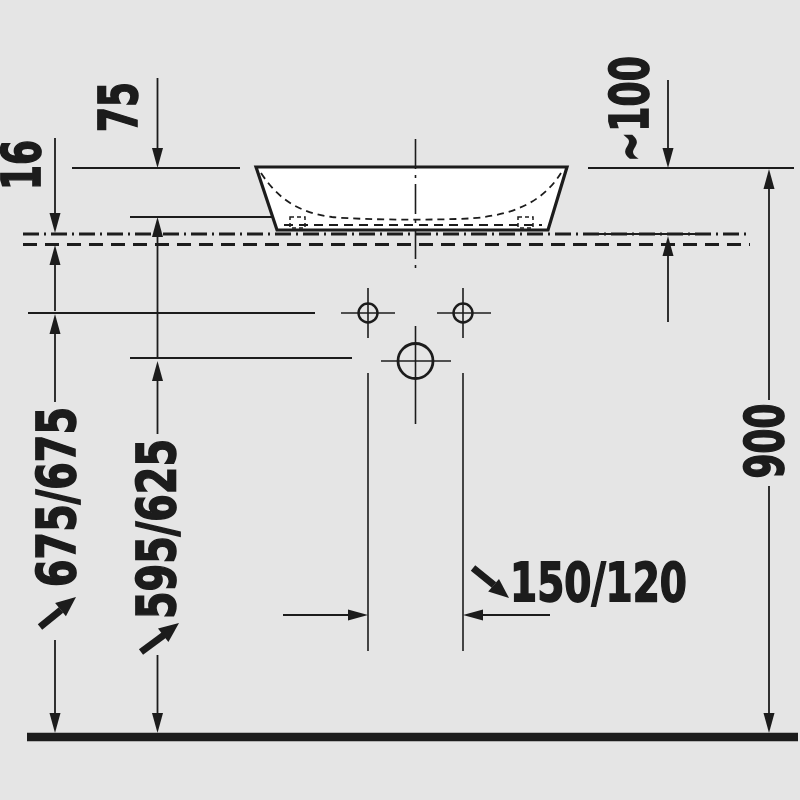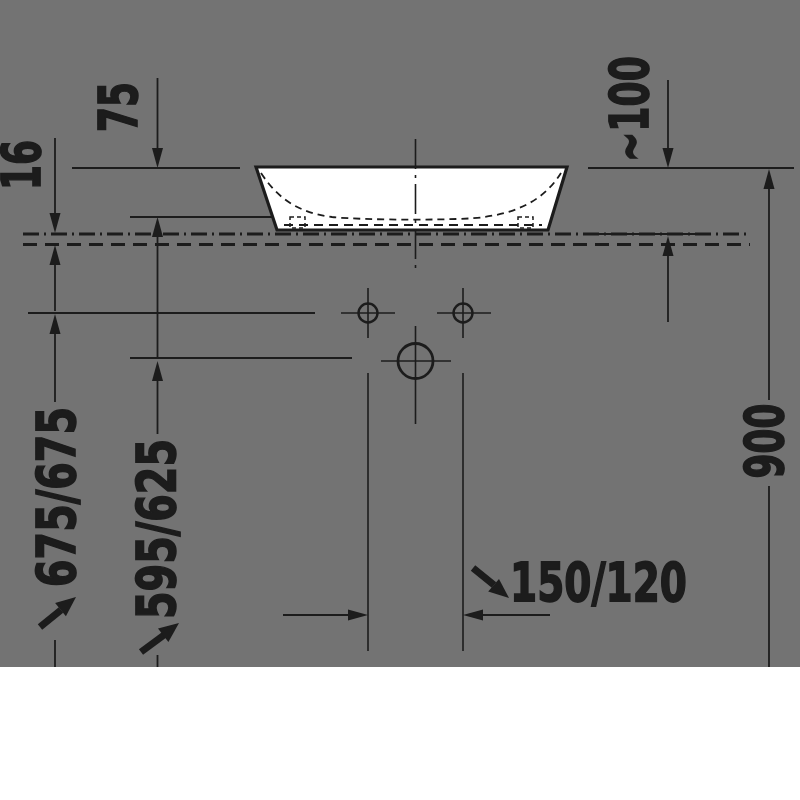--- a/index.html
+++ b/index.html
@@ -3,7 +3,7 @@
 <meta charset="utf-8">
 <style>
   html,body{margin:0;padding:0;background:#ffffff;}
-  .stage{position:relative;width:800px;height:667px;background:#737373;overflow:hidden;}
+  .stage{position:relative;width:800px;height:800px;background:#e5e5e5;overflow:hidden;}
   svg{display:block;}
   text{
     font-family:"DejaVu Sans","Liberation Sans",sans-serif;

